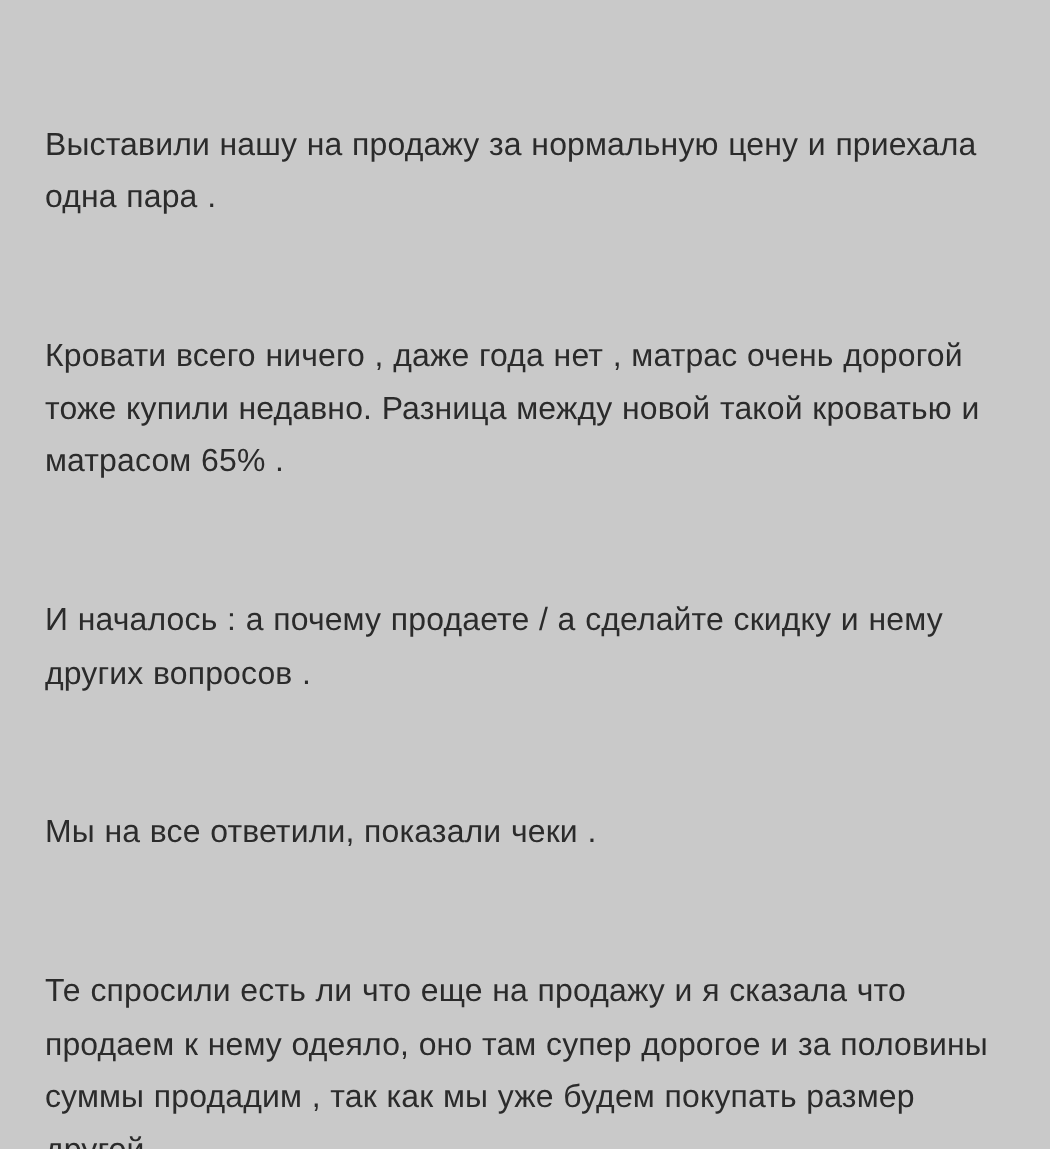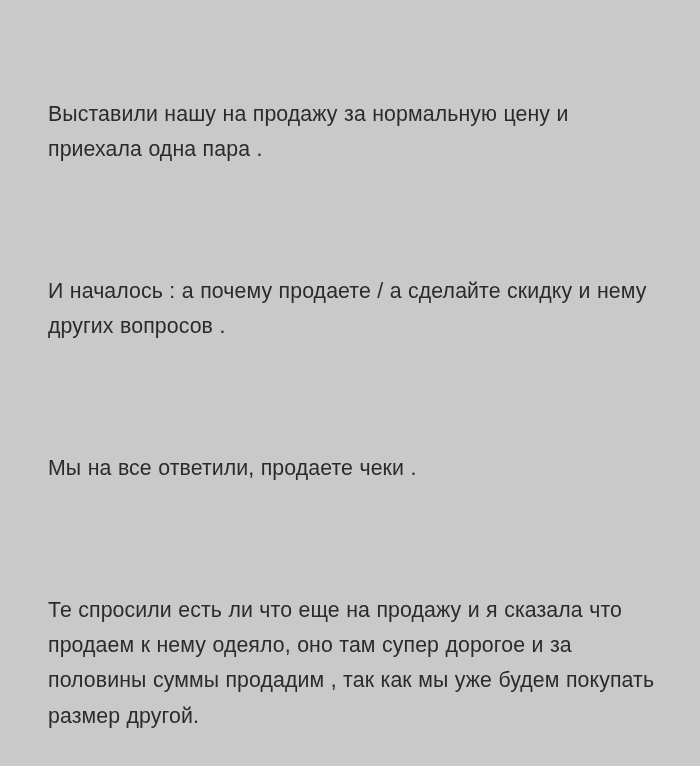--- a/index.html
+++ b/index.html
@@ -31,7 +31,7 @@
     white-space: pre-wrap;
   }
   .para {
-    margin: 18px;
+    margin: 0;
     padding: 0;
   }
 </style>

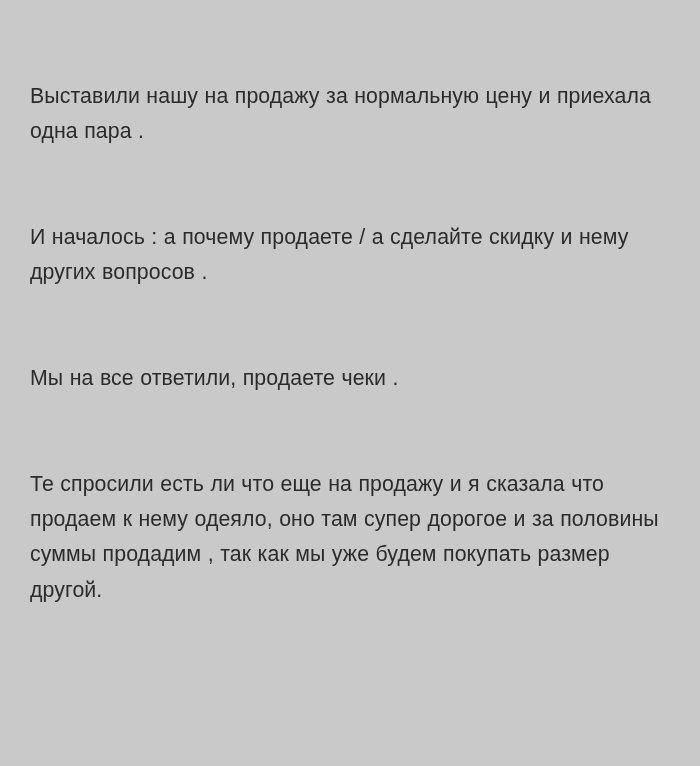--- a/index.html
+++ b/index.html
@@ -41,6 +41,7 @@
 <div id="page">
   <div class="text-body">
     <p class="para">Выставили нашу на продажу за нормальную цену и приехала одна пара .</p>
+    <p class="para">Кровати всего ничего , даже года нет , матрас очень дорогой тоже купили недавно. Разница между новой такой кроватью и матрасом 65% .</p>
     <p class="para">И началось : а почему продаете / а сделайте скидку и нему других вопросов .</p>
     <p class="para">Мы на все ответили, продаете чеки .</p>
     <p class="para">Те спросили есть ли что еще на продажу и я сказала что продаем к нему одеяло, оно там супер дорогое и за половины суммы продадим , так как мы уже будем покупать размер другой.</p>

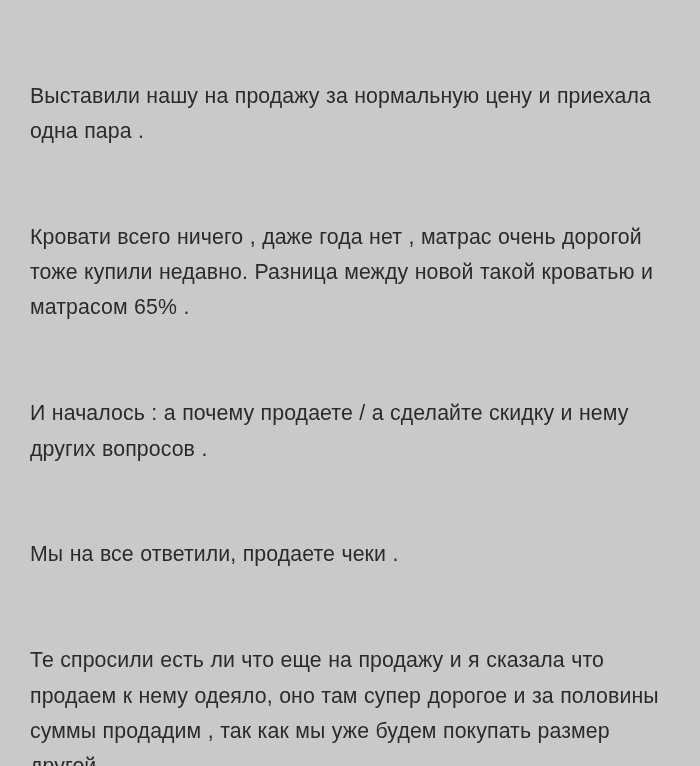--- a/index.html
+++ b/index.html
@@ -43,7 +43,7 @@
     <p class="para">Выставили нашу на продажу за нормальную цену и приехала одна пара .</p>
     <p class="para">Кровати всего ничего , даже года нет , матрас очень дорогой тоже купили недавно. Разница между новой такой кроватью и матрасом 65% .</p>
     <p class="para">И началось : а почему продаете / а сделайте скидку и нему других вопросов .</p>
-    <p class="para">Мы на все ответили, продаете чеки .</p>
+    <p class="para">Мы на все ответили, показали чеки .</p>
     <p class="para">Те спросили есть ли что еще на продажу и я сказала что продаем к нему одеяло, оно там супер дорогое и за половины суммы продадим , так как мы уже будем покупать размер другой.</p>
     
   </div>

